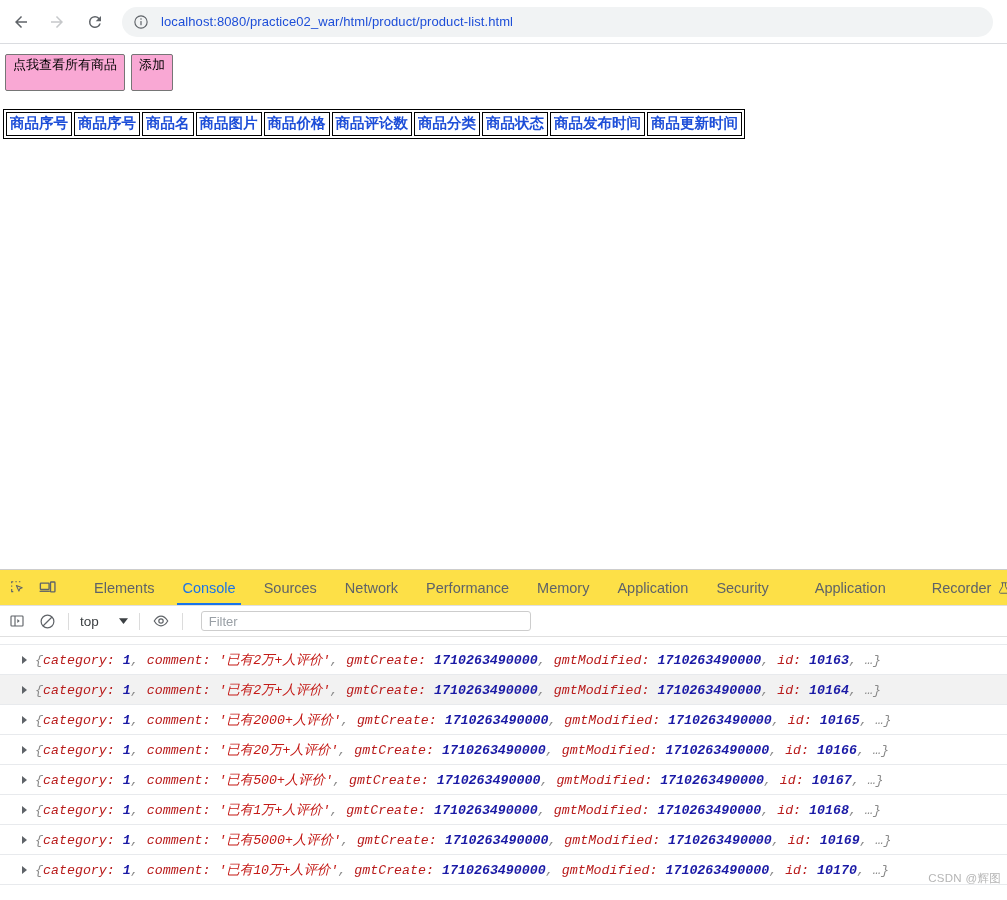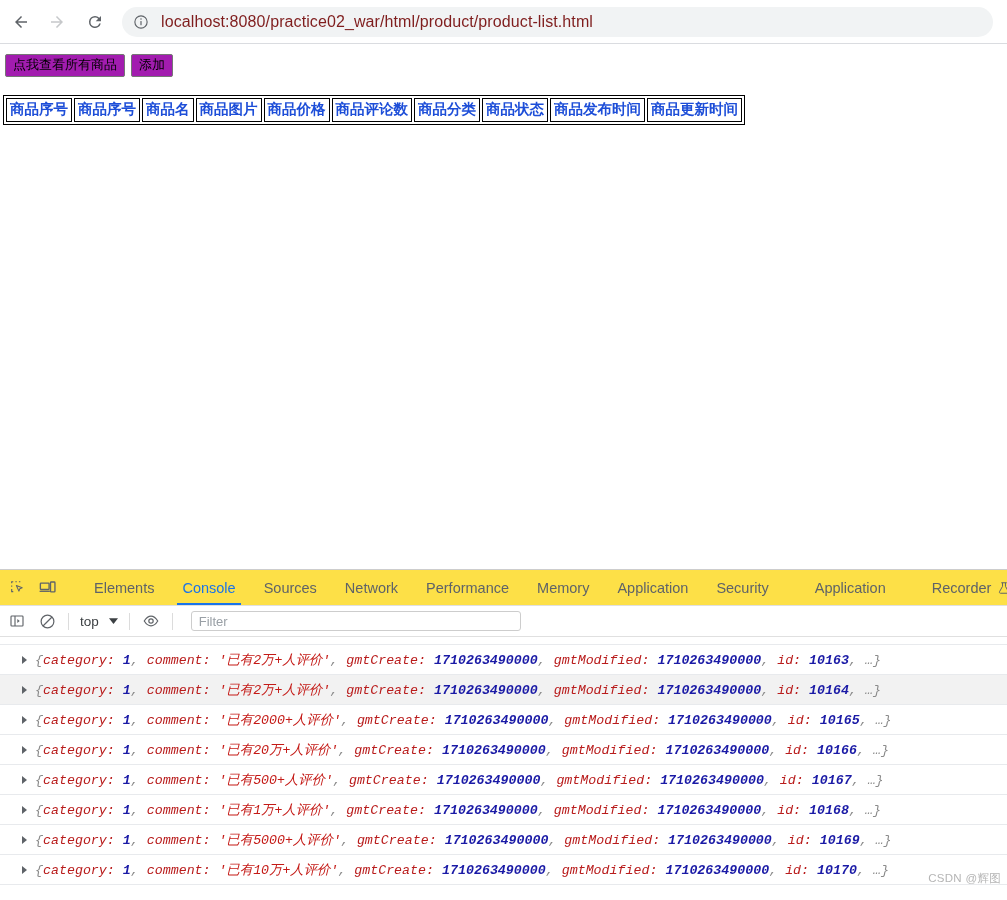--- a/index.html
+++ b/index.html
@@ -45,8 +45,8 @@
   }
   #omnibox-url {
     font-family: "Liberation Sans", sans-serif;
-    font-size: 16px;
-    color: #7f1d1d;
+    font-size: 13px;
+    color: #1d4ed8;
     margin-left: 9px;
     letter-spacing: 0.1px;
     white-space: nowrap;

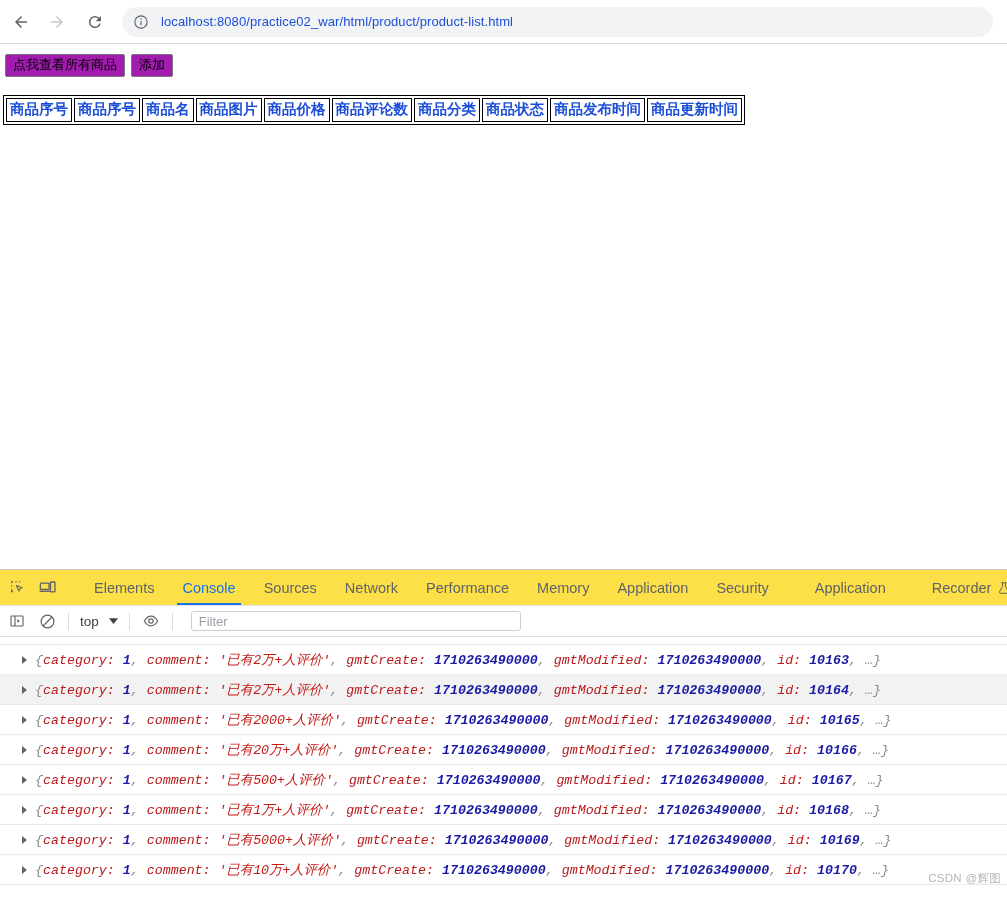--- a/index.html
+++ b/index.html
@@ -68,10 +68,10 @@
     font-family: "Liberation Sans", sans-serif;
     font-size: 13px;
     color: #000000;
-    background: #a21caf;
+    background: #f9a8d4;
     border: 1px solid #767676;
     border-radius: 2px;
-    padding: 2px 7px 3px 7px;
+    padding: 2px 7px 17px 7px;
     line-height: 1.25;
     cursor: pointer;
   }

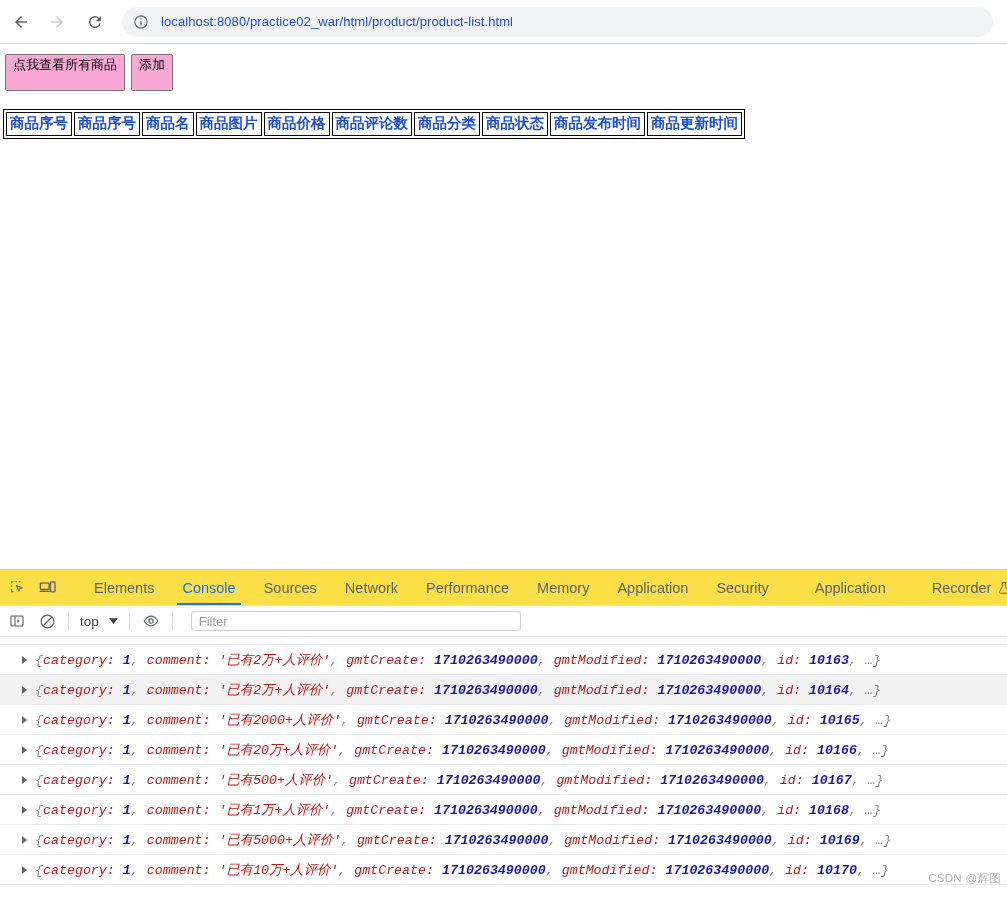--- a/index.html
+++ b/index.html
@@ -145,7 +145,7 @@
     margin: 0 6px; flex: 0 0 auto;
   }
   #context-select {
-    display: flex; align-items: center; gap: 10px;
+    display: flex; align-items: center; gap: 20px;
     font-family: "Liberation Sans", sans-serif;
     font-size: 13.5px;
     color: #3c4043;

